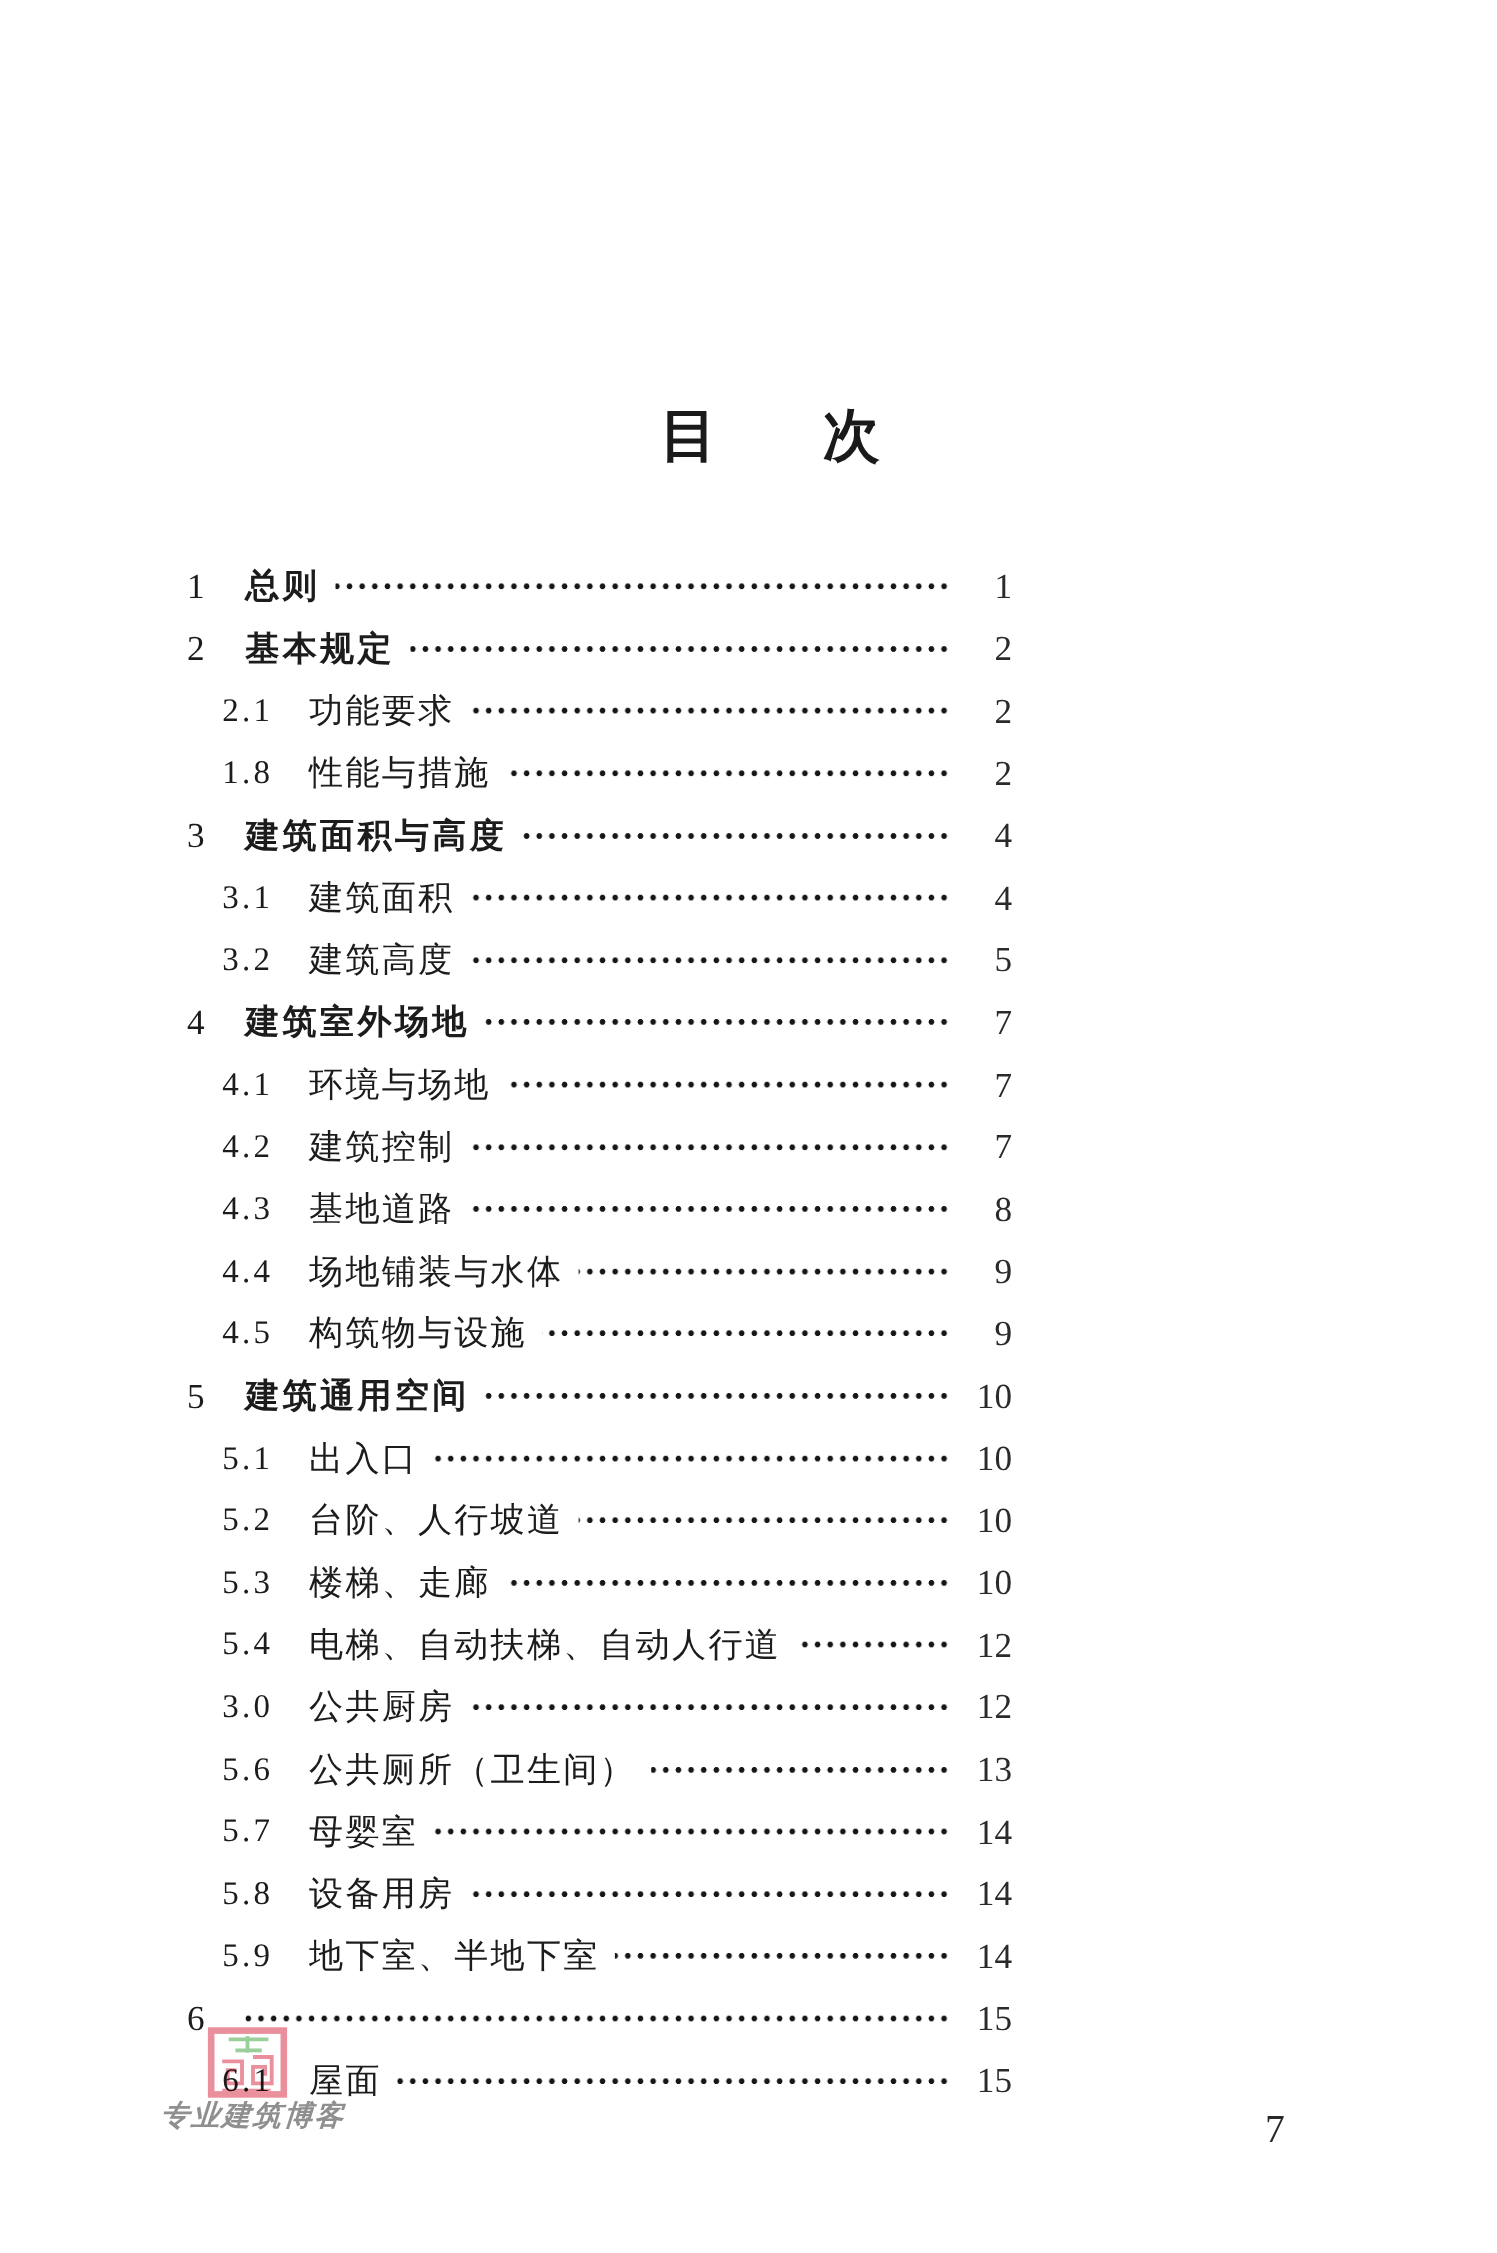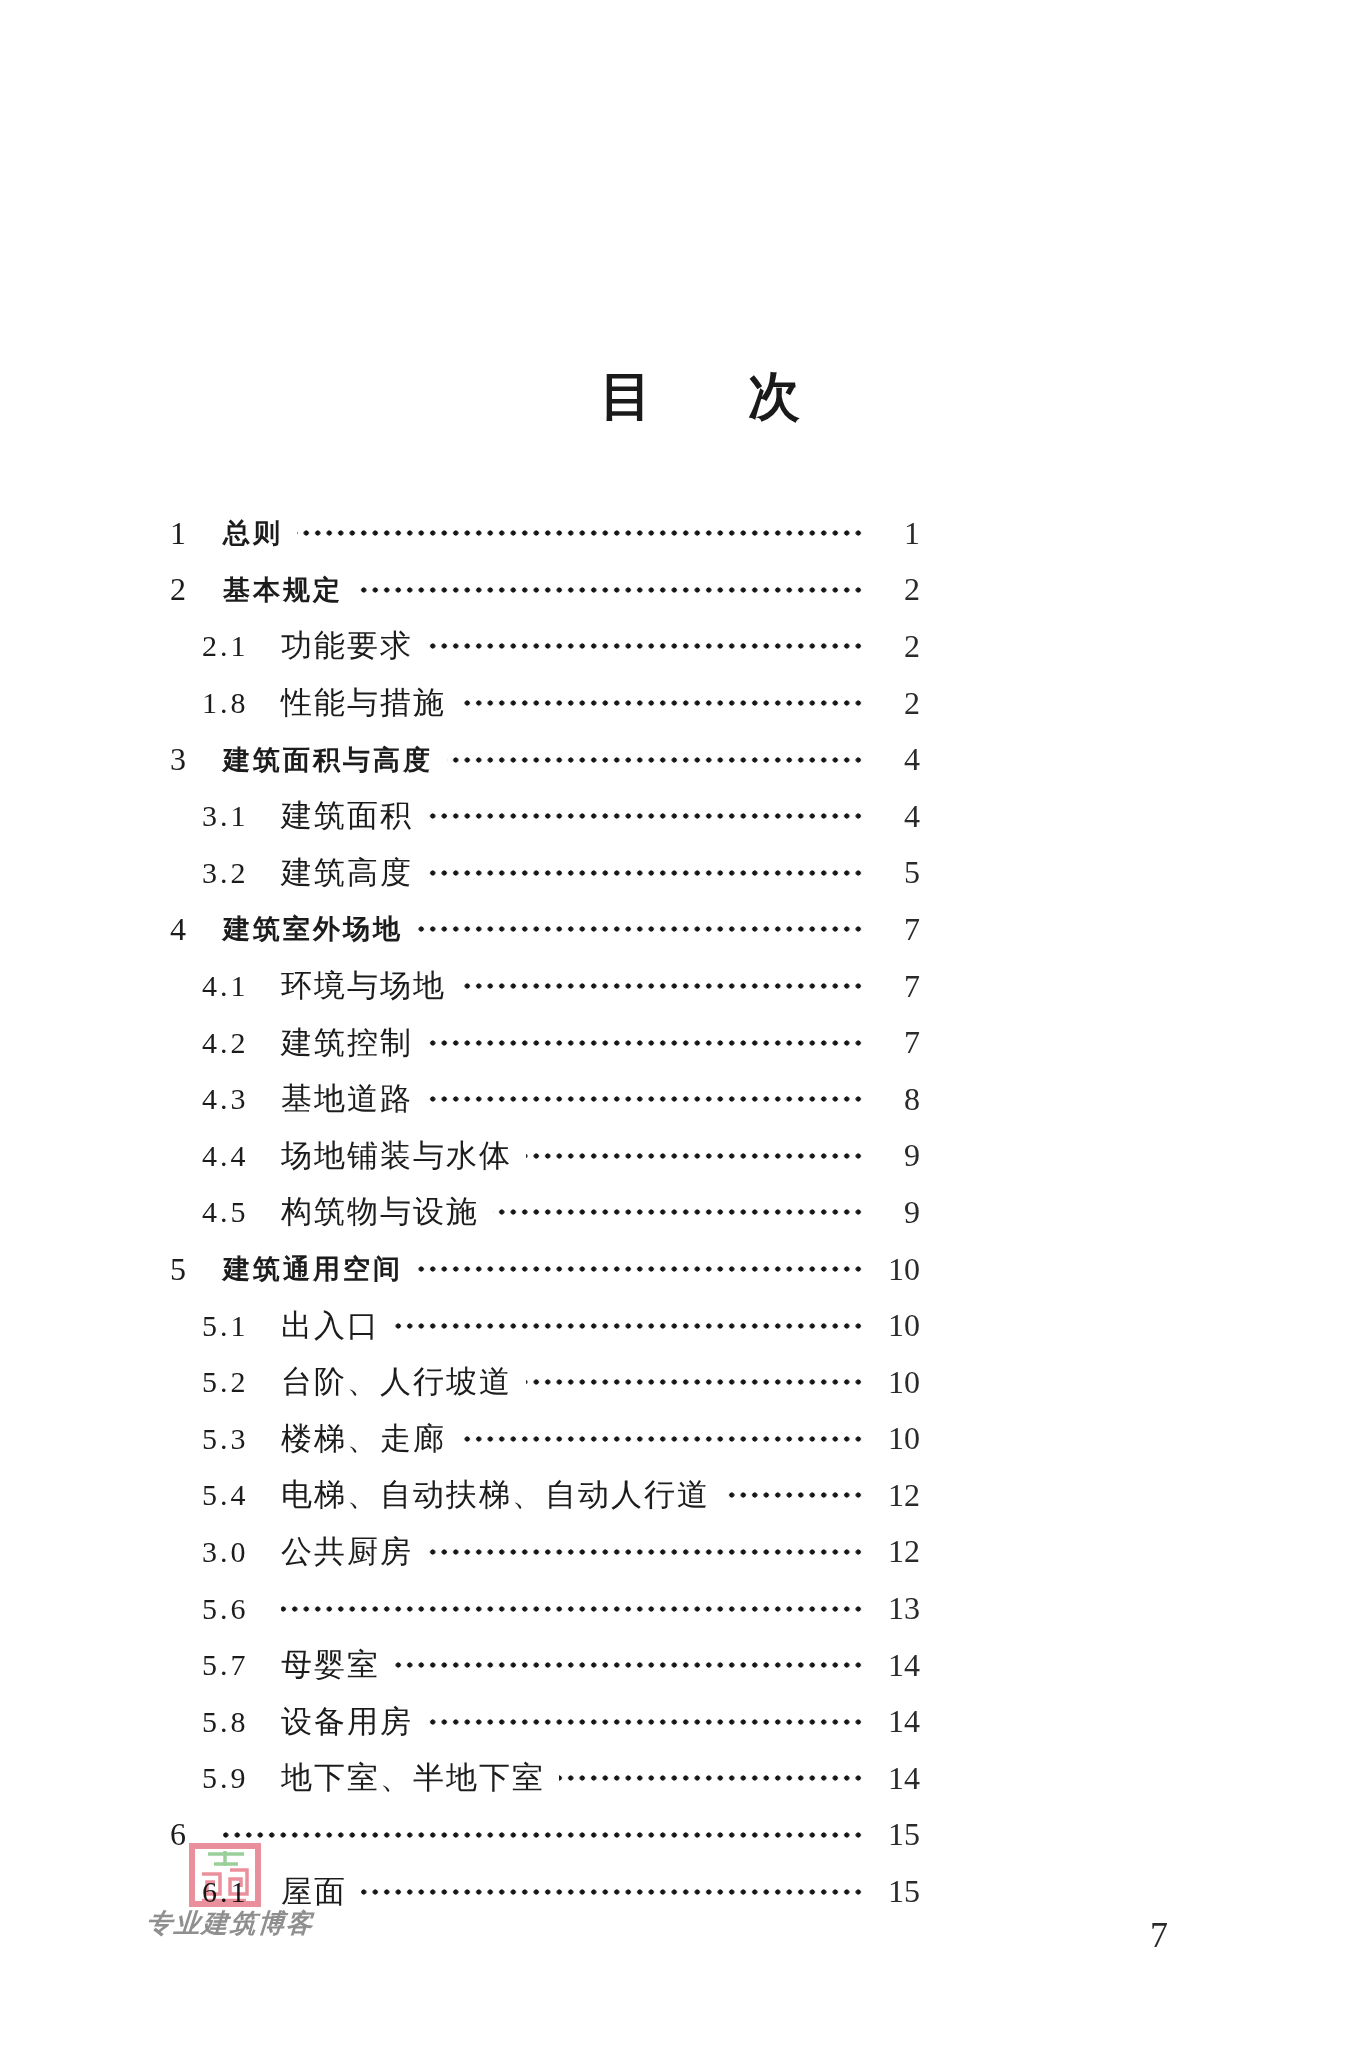--- a/index.html
+++ b/index.html
@@ -52,7 +52,7 @@
     letter-spacing:2px;
   }
   .row.lv1 .ttl{
-    font-size:27px;
+    font-size:31px;
     font-weight:bold;
     letter-spacing:3px;
   }

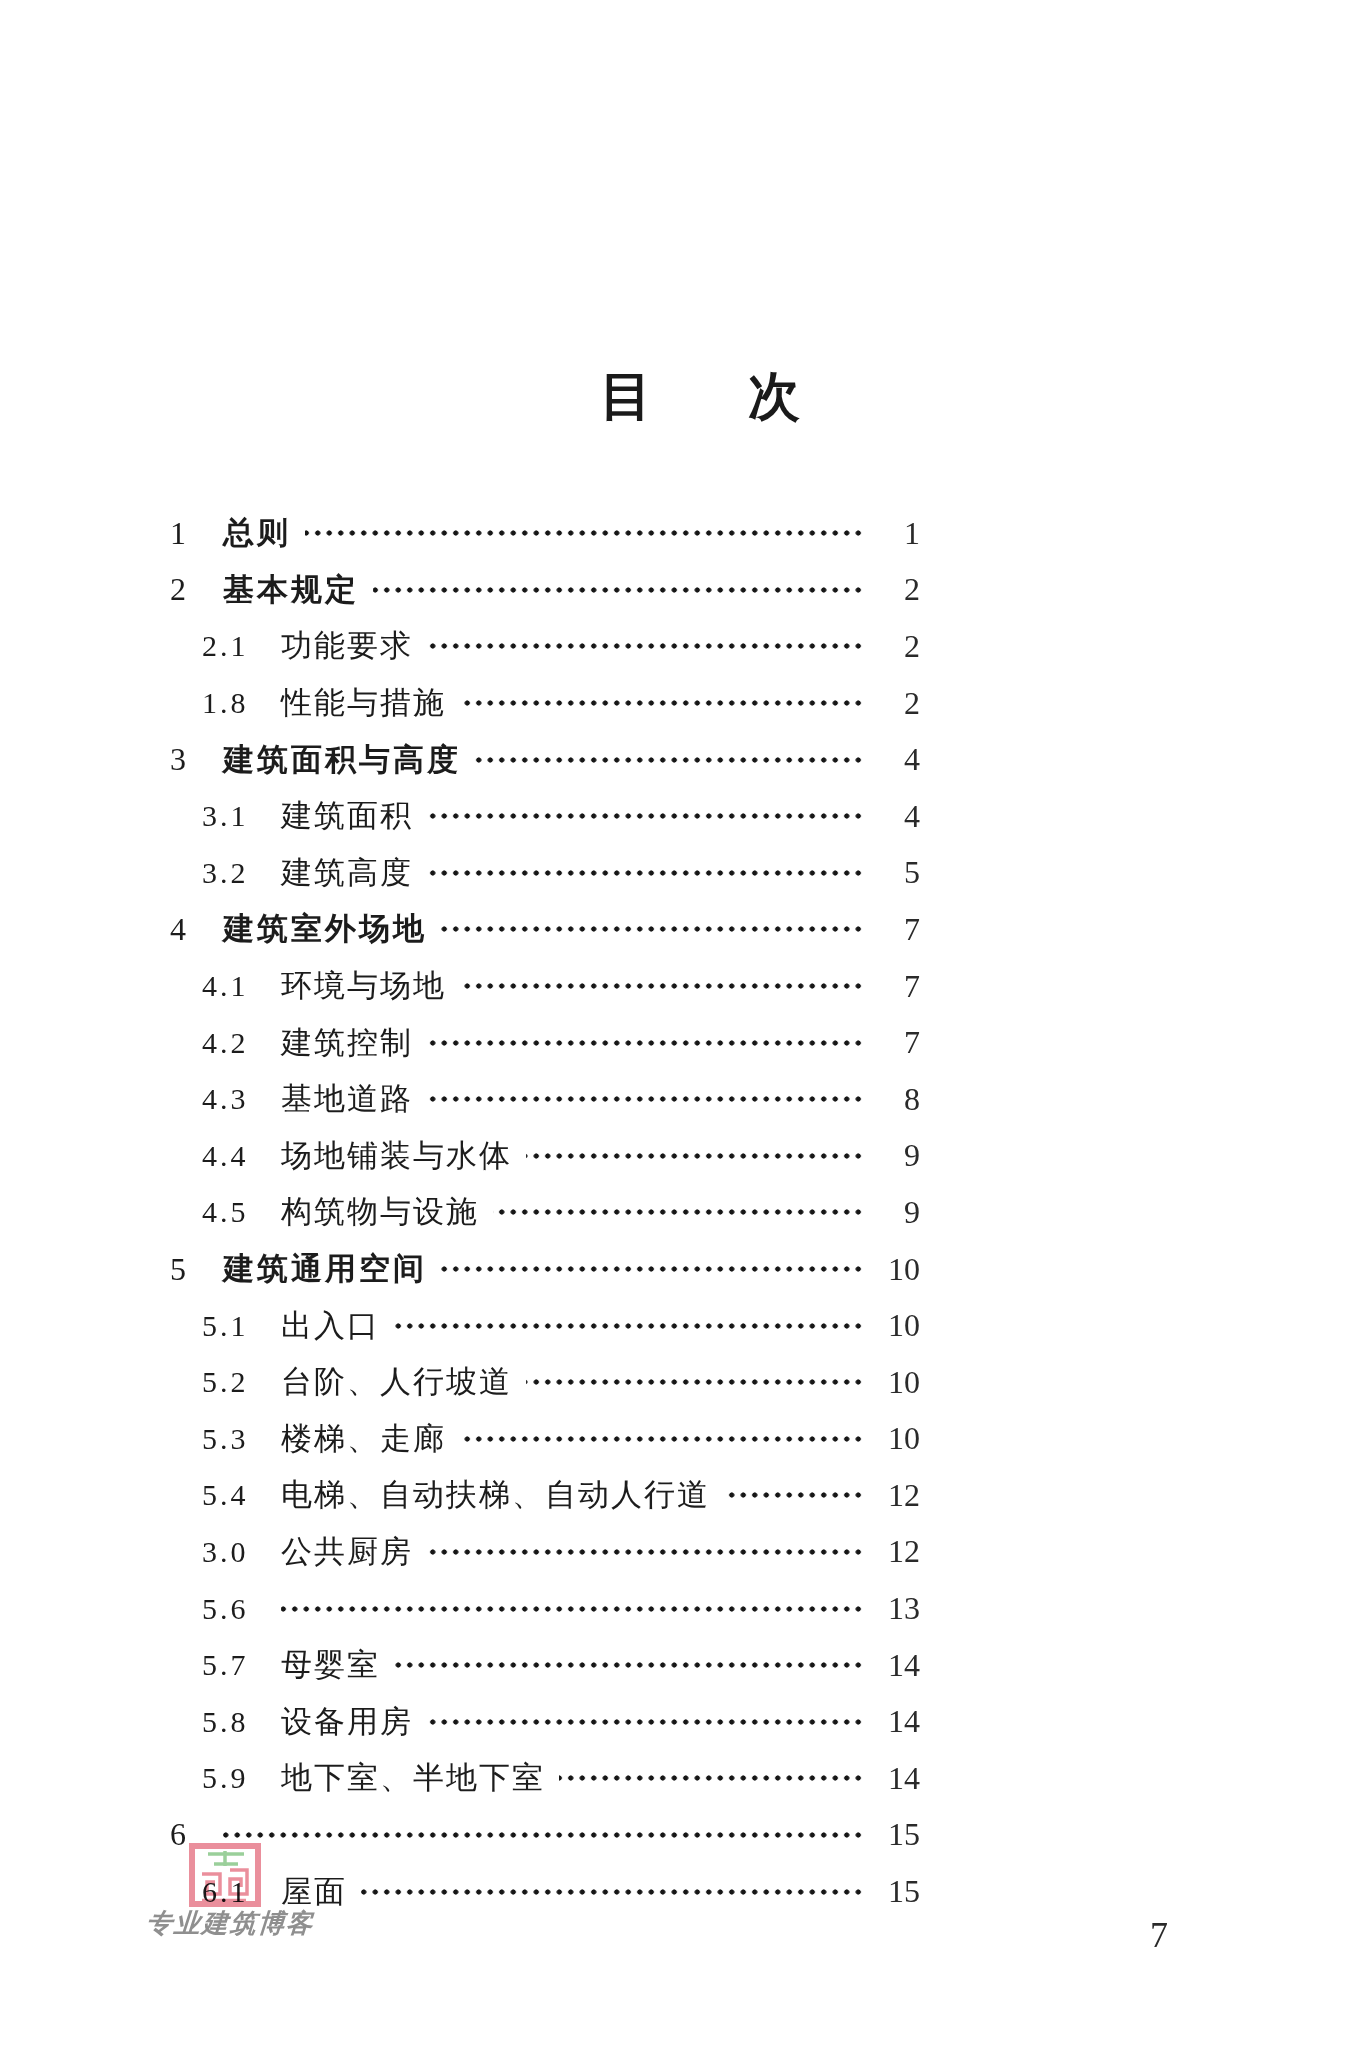--- a/index.html
+++ b/index.html
@@ -233,6 +233,7 @@
     </div>
       <div class="row lv2">
       <span class="num">5.6</span>
+      <span class="ttl">公共厕所（卫生间）</span>
       <span class="dots"></span>
       <span class="pg">13</span>
     </div>

